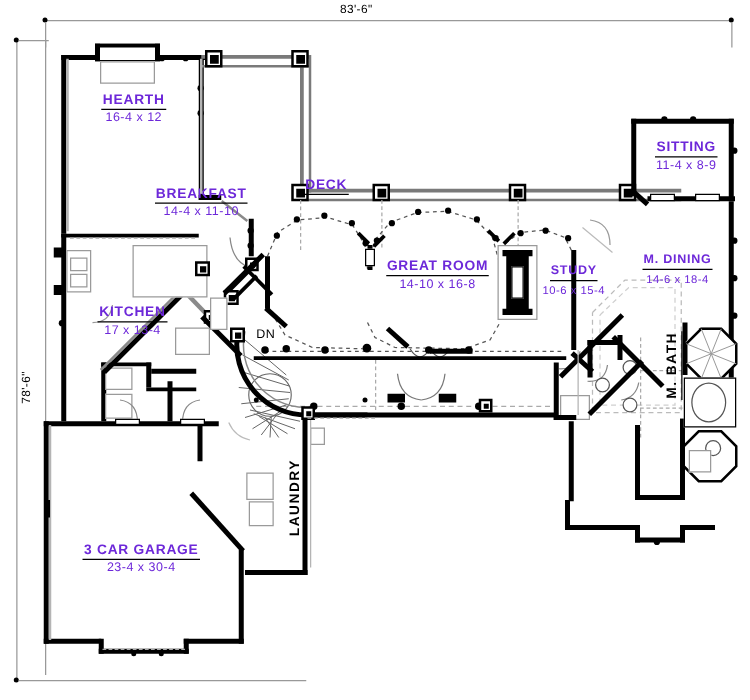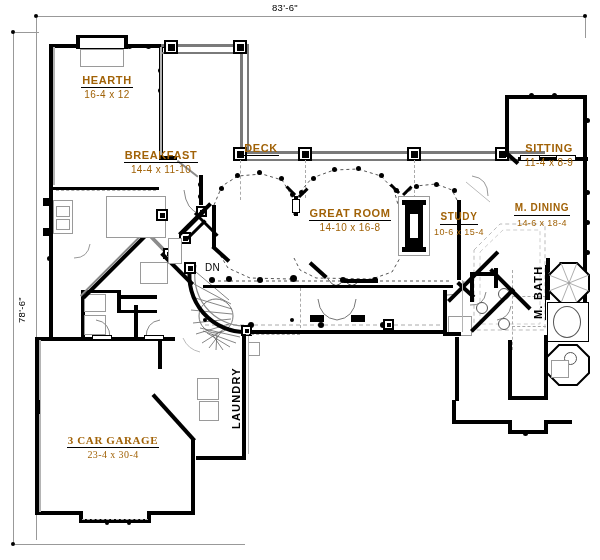--- a/index.html
+++ b/index.html
@@ -7,7 +7,7 @@
   #stage{position:relative;width:600px;height:560px;background:#fff;overflow:hidden;}
 
   
-  .rmlabel{position:absolute;text-align:center;color:#a16207;white-space:nowrap;}
+  .rmlabel{position:absolute;text-align:center;color:#6d28d9;white-space:nowrap;}
   .rmlabel .nm{font-weight:bold;font-size:11px;letter-spacing:.6px;
                border-bottom:1.5px solid #000;display:inline-block;padding:0 1px 1px 1px;line-height:12px;}
   .rmlabel .dim{font-size:10px;letter-spacing:.4px;line-height:12px;margin-top:1px;}

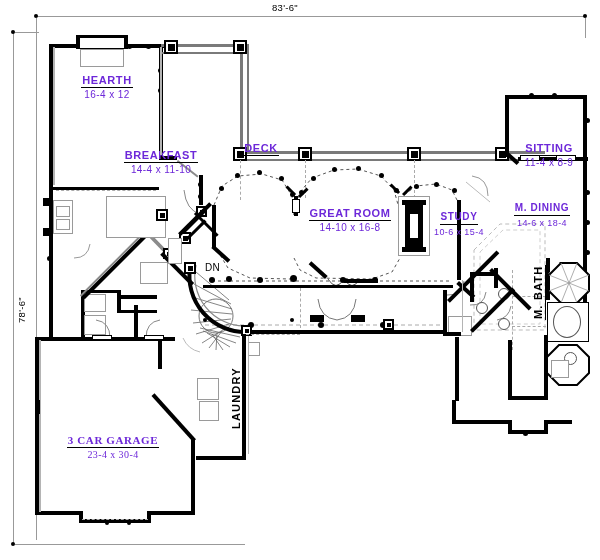--- a/index.html
+++ b/index.html
@@ -381,7 +381,7 @@
     <div class="nm">DECK</div>
   </div>
 
-  <div class="rmlabel" style="left:505px;top:108px;width:88px;margin-top:30px;">
+  <div class="rmlabel" style="left:505px;top:108px;width:88px;">
     <div class="nm">SITTING</div>
     <div class="dim">11-4 x 8-9</div>
   </div>

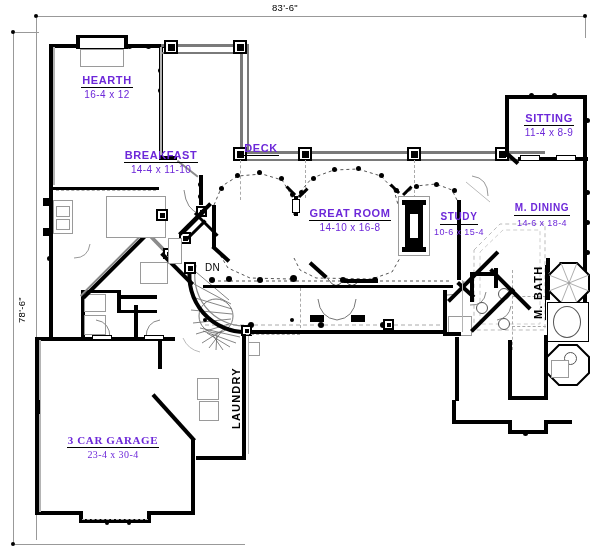--- a/index.html
+++ b/index.html
@@ -402,6 +402,10 @@
     <div class="dim">14-6 x 18-4</div>
   </div>
 
+  <div class="rmlabel" style="left:58px;top:240px;width:96px;">
+    <div class="nm">KITCHEN</div>
+    <div class="dim">17 x 13-4</div>
+  </div>
 
 
   <div class="rmlabel" style="left:42px;top:430px;width:142px;font-family:Liberation Serif, serif;">

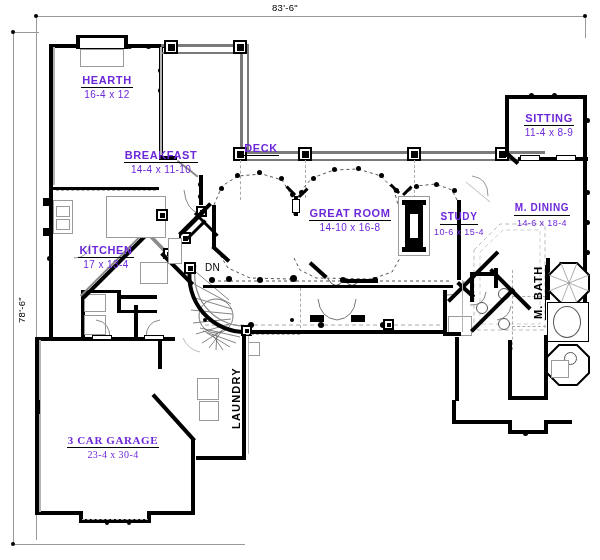--- a/index.html
+++ b/index.html
@@ -408,7 +408,7 @@
   </div>
 
 
-  <div class="rmlabel" style="left:42px;top:430px;width:142px;font-family:Liberation Serif, serif;">
+  <div class="rmlabel" style="left:42px;top:430px;width:142px;">
     <div class="nm">3 CAR GARAGE</div>
     <div class="dim">23-4 x 30-4</div>
   </div>

